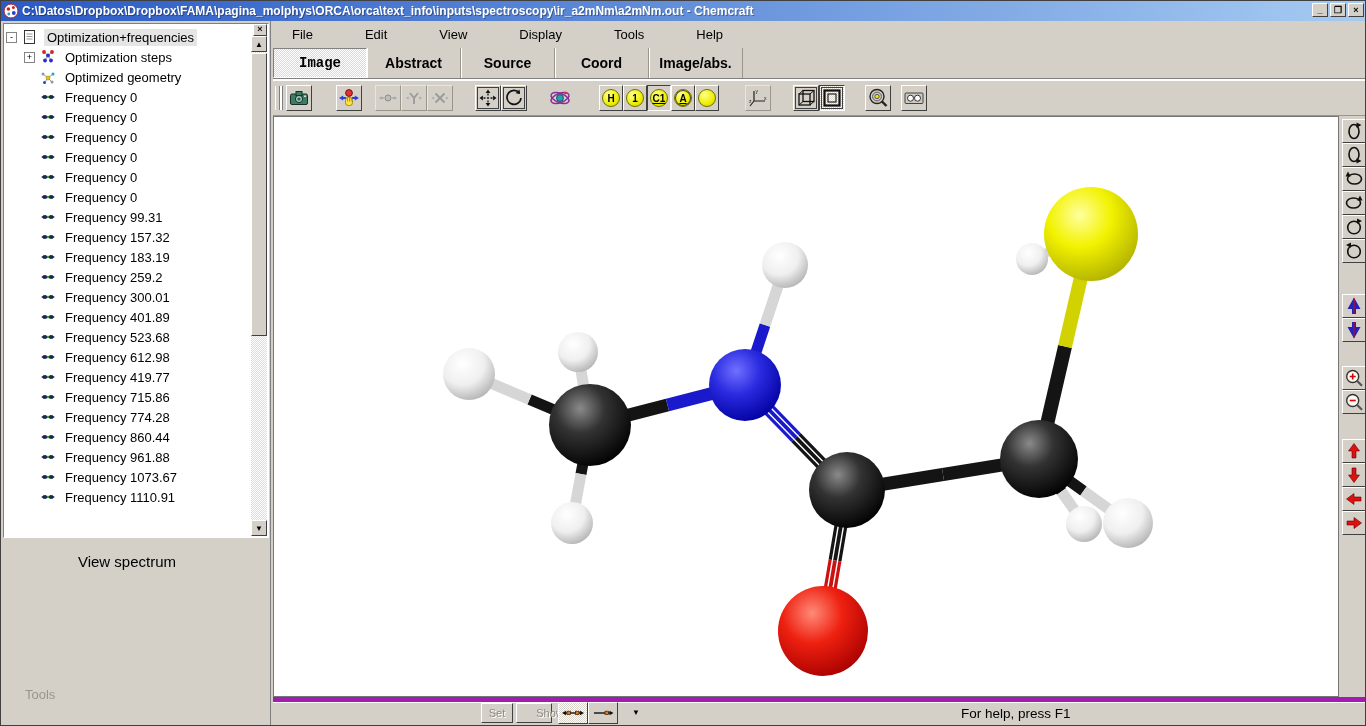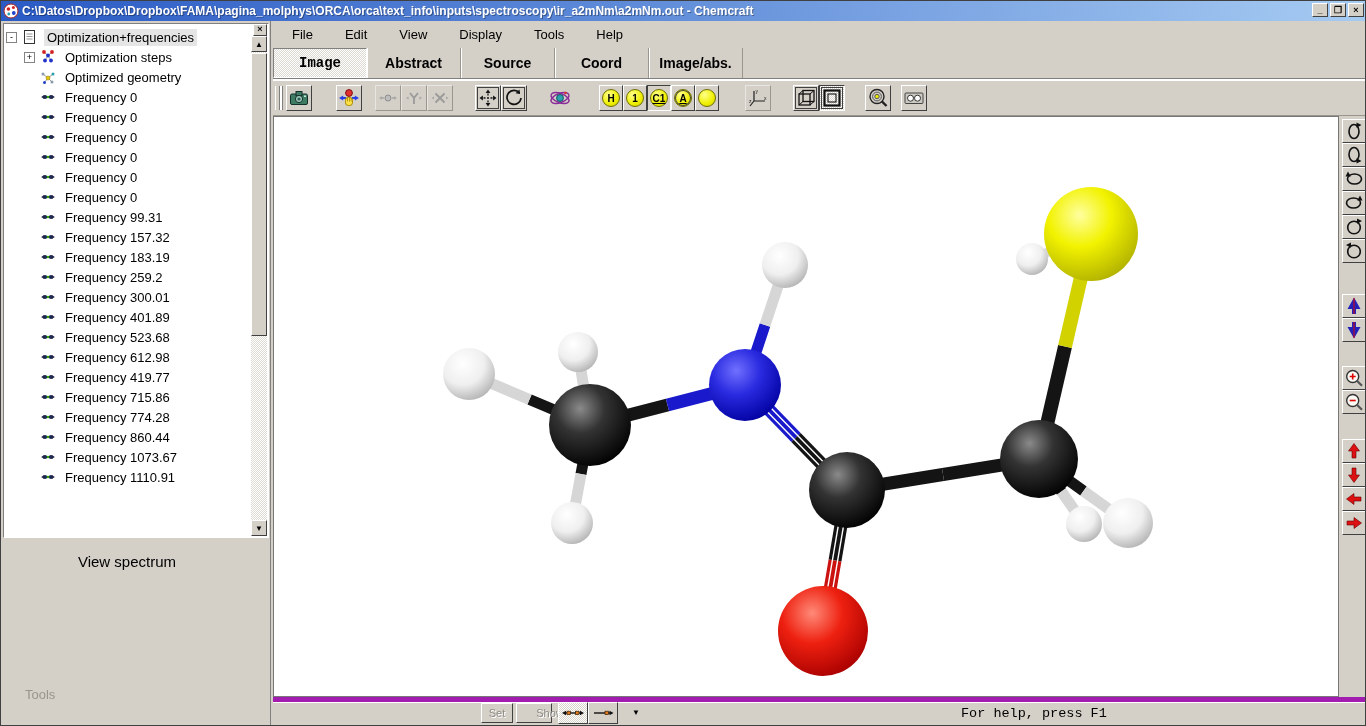--- a/index.html
+++ b/index.html
@@ -61,7 +61,7 @@
 
   
   #menubar { position:absolute; left:272px; top:20px; width:1094px; height:27px;
-             display:flex; align-items:center; padding-left:10px; }
+             display:flex; align-items:center; padding-left:10px;gap:20px; }
   .mitem { font-size:13px; color:#000; padding:3px 9px; margin-right:14px; }
 
   

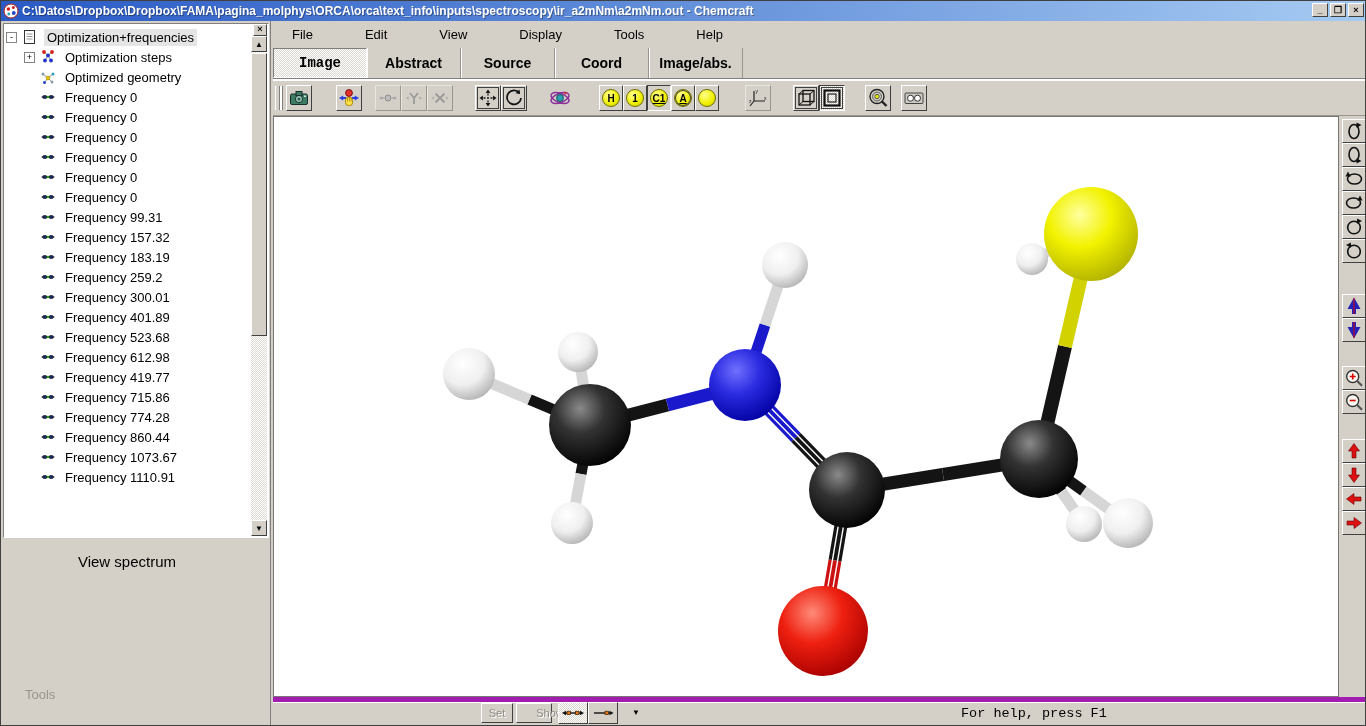--- a/index.html
+++ b/index.html
@@ -459,6 +459,20 @@
           <span class="tlabel">Frequency 860.44</span>
         </div>
 
+        <div class="trow child freq">
+          <span class="expander"></span>
+          <span class="ticonw">
+
+            <svg class="i-freq" viewBox="0 0 16 16">
+              <line x1="4.5" y1="8" x2="11.5" y2="8" stroke="#35a510" stroke-width="2.2"></line>
+              <circle cx="5" cy="8" r="2.1" fill="#1b2a55"></circle>
+              <circle cx="11" cy="8" r="2.1" fill="#1b2a55"></circle>
+              <path d="M1.2 8 L4.2 6.1 V9.9 Z" fill="#222244"></path>
+              <path d="M14.8 8 L11.8 6.1 V9.9 Z" fill="#222244"></path>
+            </svg>
+          </span>
+          <span class="tlabel">Frequency 961.88</span>
+        </div>
 
         <div class="trow child freq">
           <span class="expander"></span>

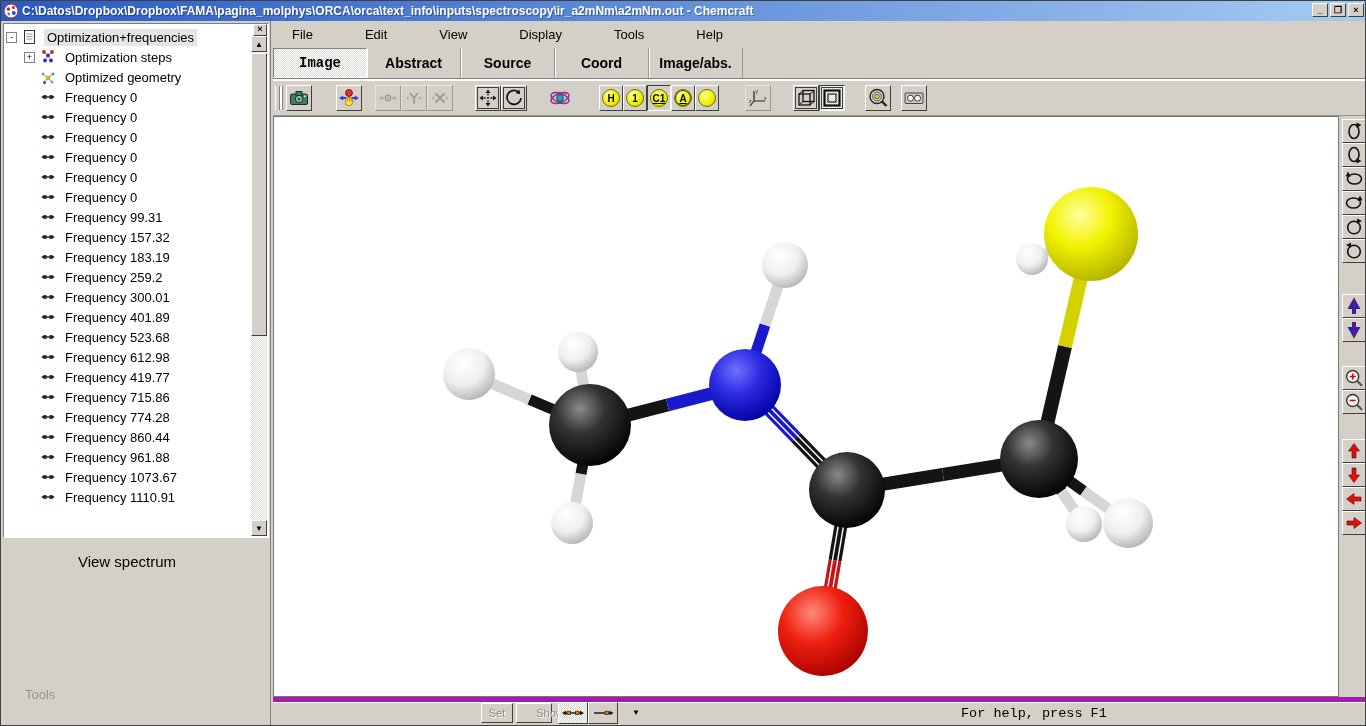--- a/index.html
+++ b/index.html
@@ -116,7 +116,7 @@
   #barrow1 { margin-left:6px; }
   #dropdown-arrow { margin-left:10px; width:16px; height:16px; display:flex;
                     align-items:center; justify-content:center; font-size:8px; color:#000; }
-  #status-help { position:absolute; left:688px; top:4px; font-family:Liberation Mono, monospace;
+  #status-help { position:absolute; left:688px; top:4px; font-family:Liberation Sans, sans-serif;
                  font-size:13.5px; color:#000; }
 </style>
 </head>

